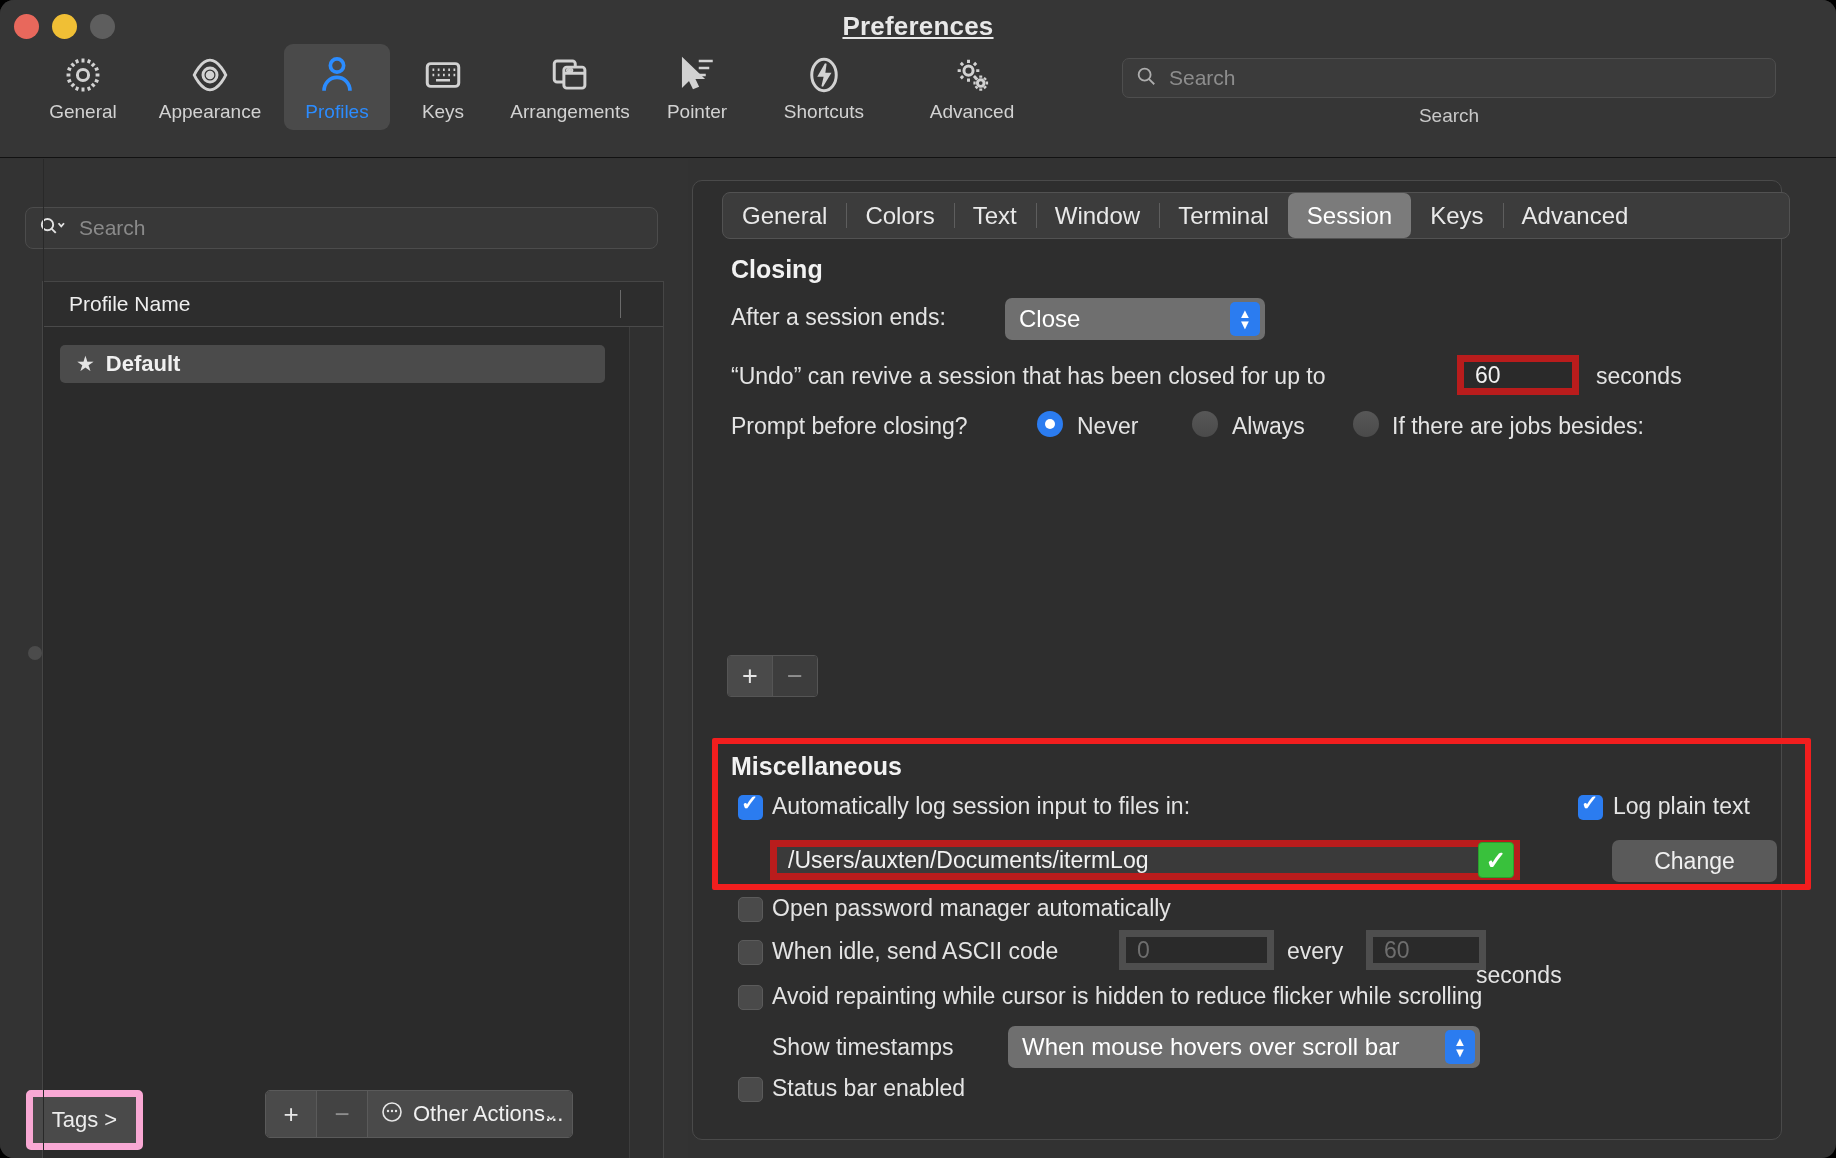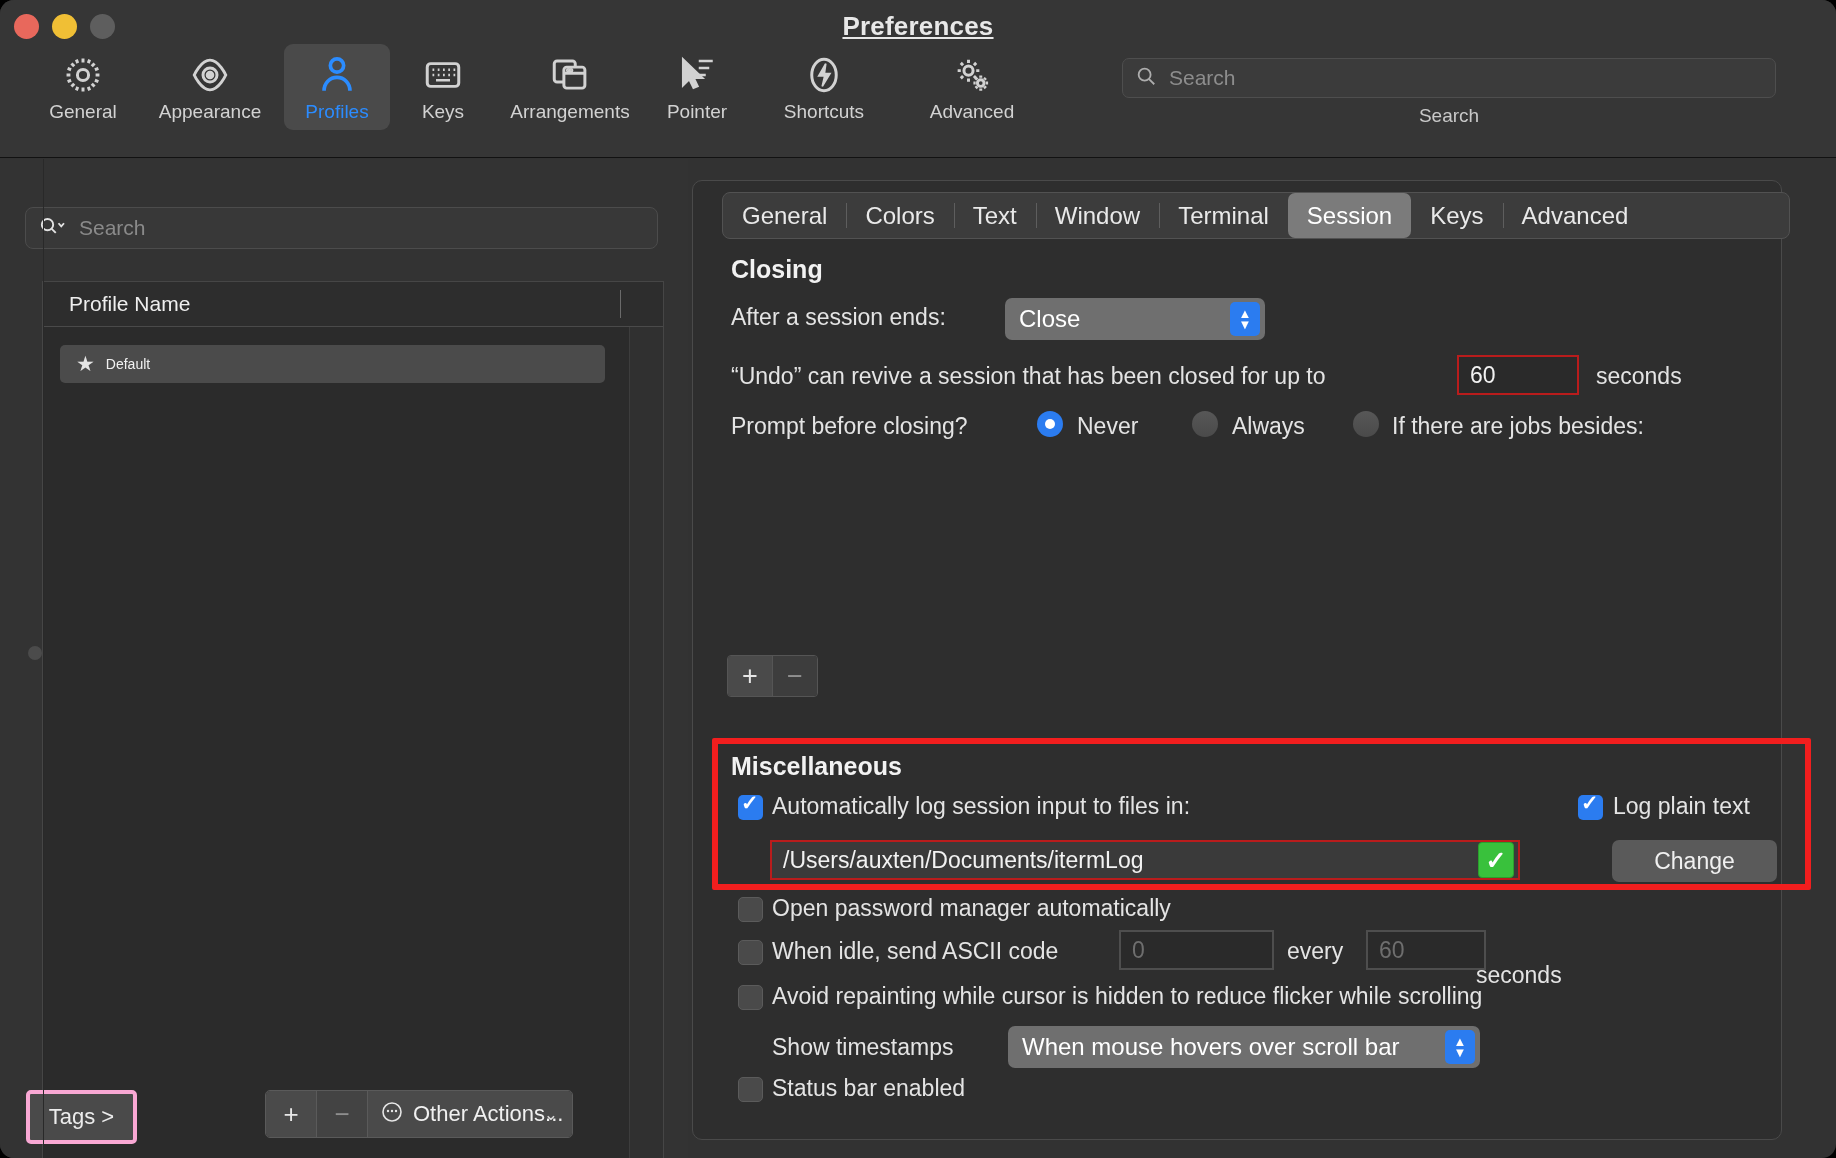--- a/index.html
+++ b/index.html
@@ -137,7 +137,7 @@
     padding-left: 16px; box-sizing: border-box;
   }
   .pt-star { color: #e4e4e4; font-size: 21px; margin-right: 11px; }
-  .pt-row-lbl { font-size: 14px; color: #f0f0f0; }
+  .pt-row-lbl { font-size: 22px; color: #f0f0f0; font-weight: bold; }
   .pt-scrollcol {
     position: absolute; right: 0; top: 0;
     width: 33px; height: 880px;

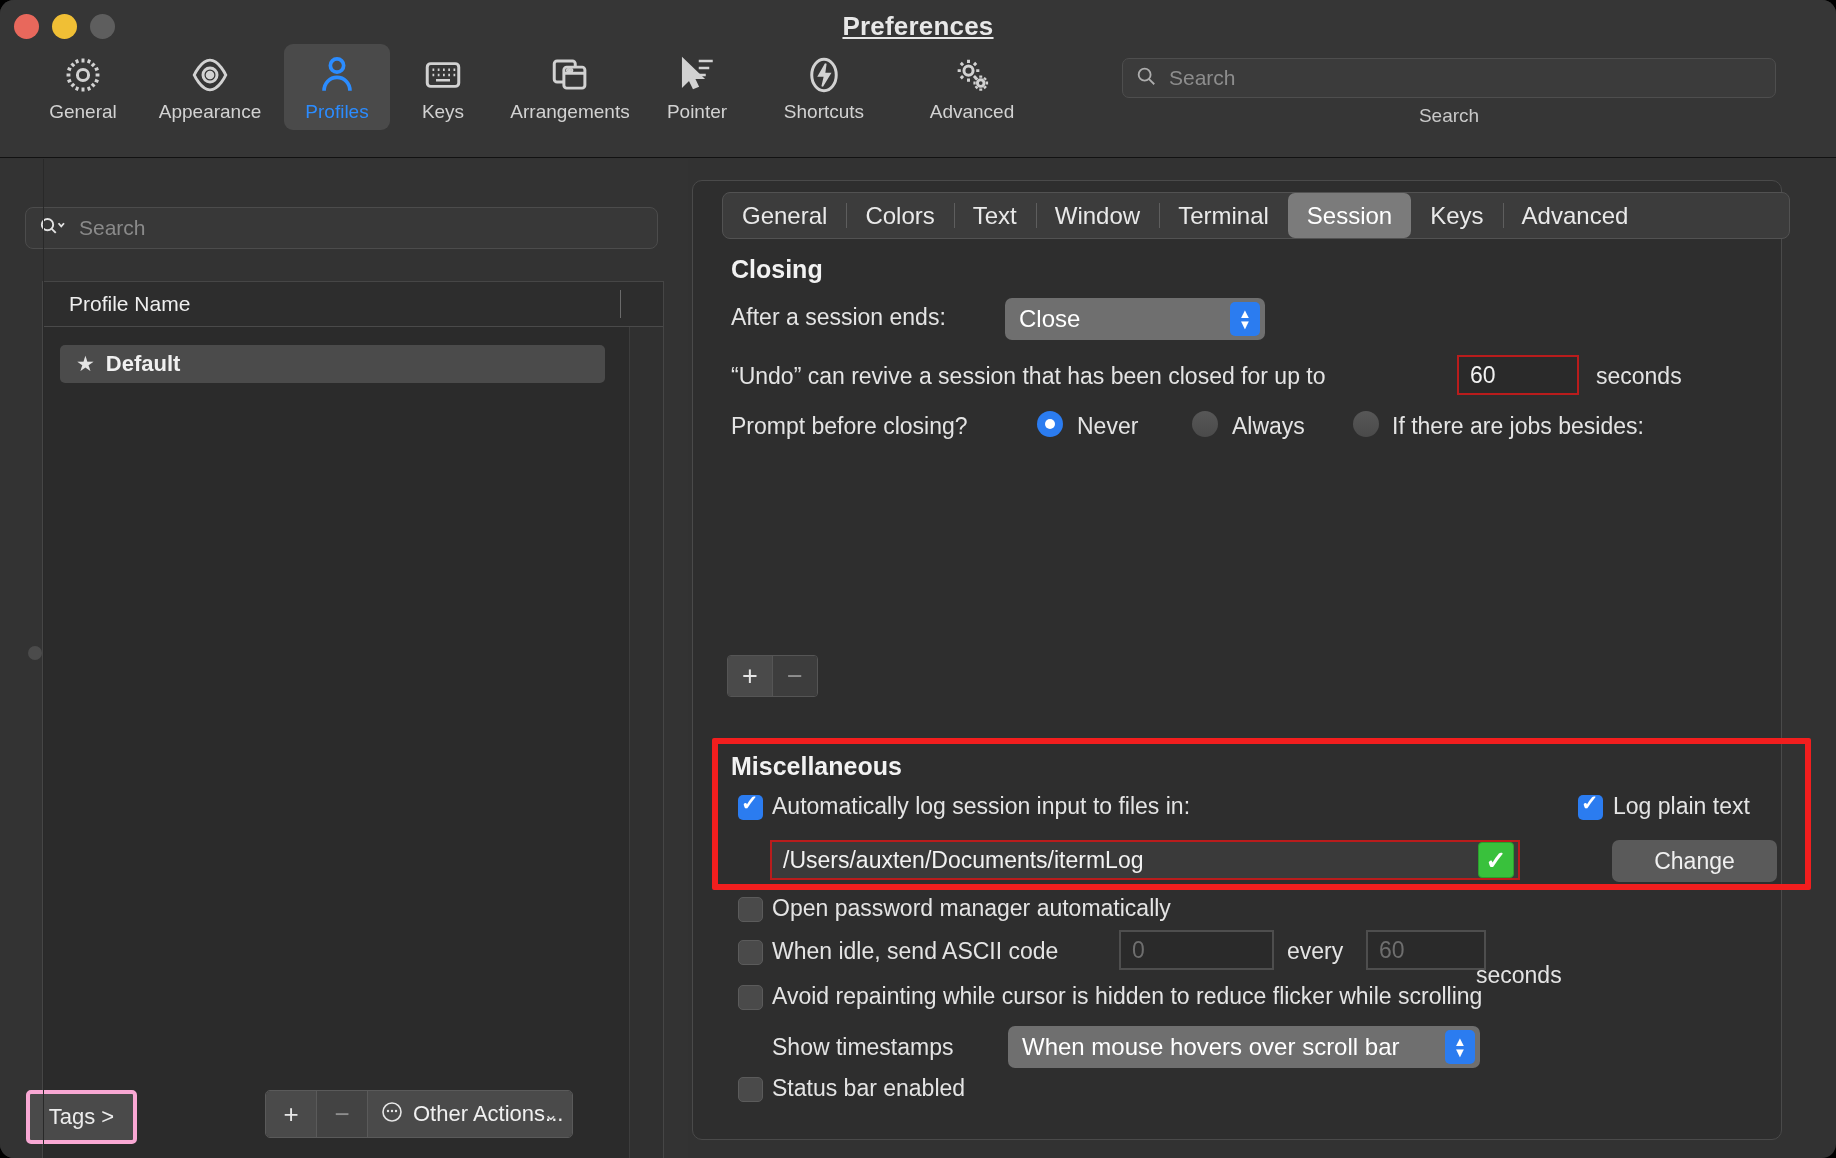--- a/index.html
+++ b/index.html
@@ -245,7 +245,7 @@
   .txtfield {
     position: absolute; height: 40px;
     background: #2a2a2a;
-    border: 2px solid #b91c1c;
+    border: 7px solid #b91c1c;
     box-sizing: border-box;
     display: flex; align-items: center;
     padding-left: 11px;

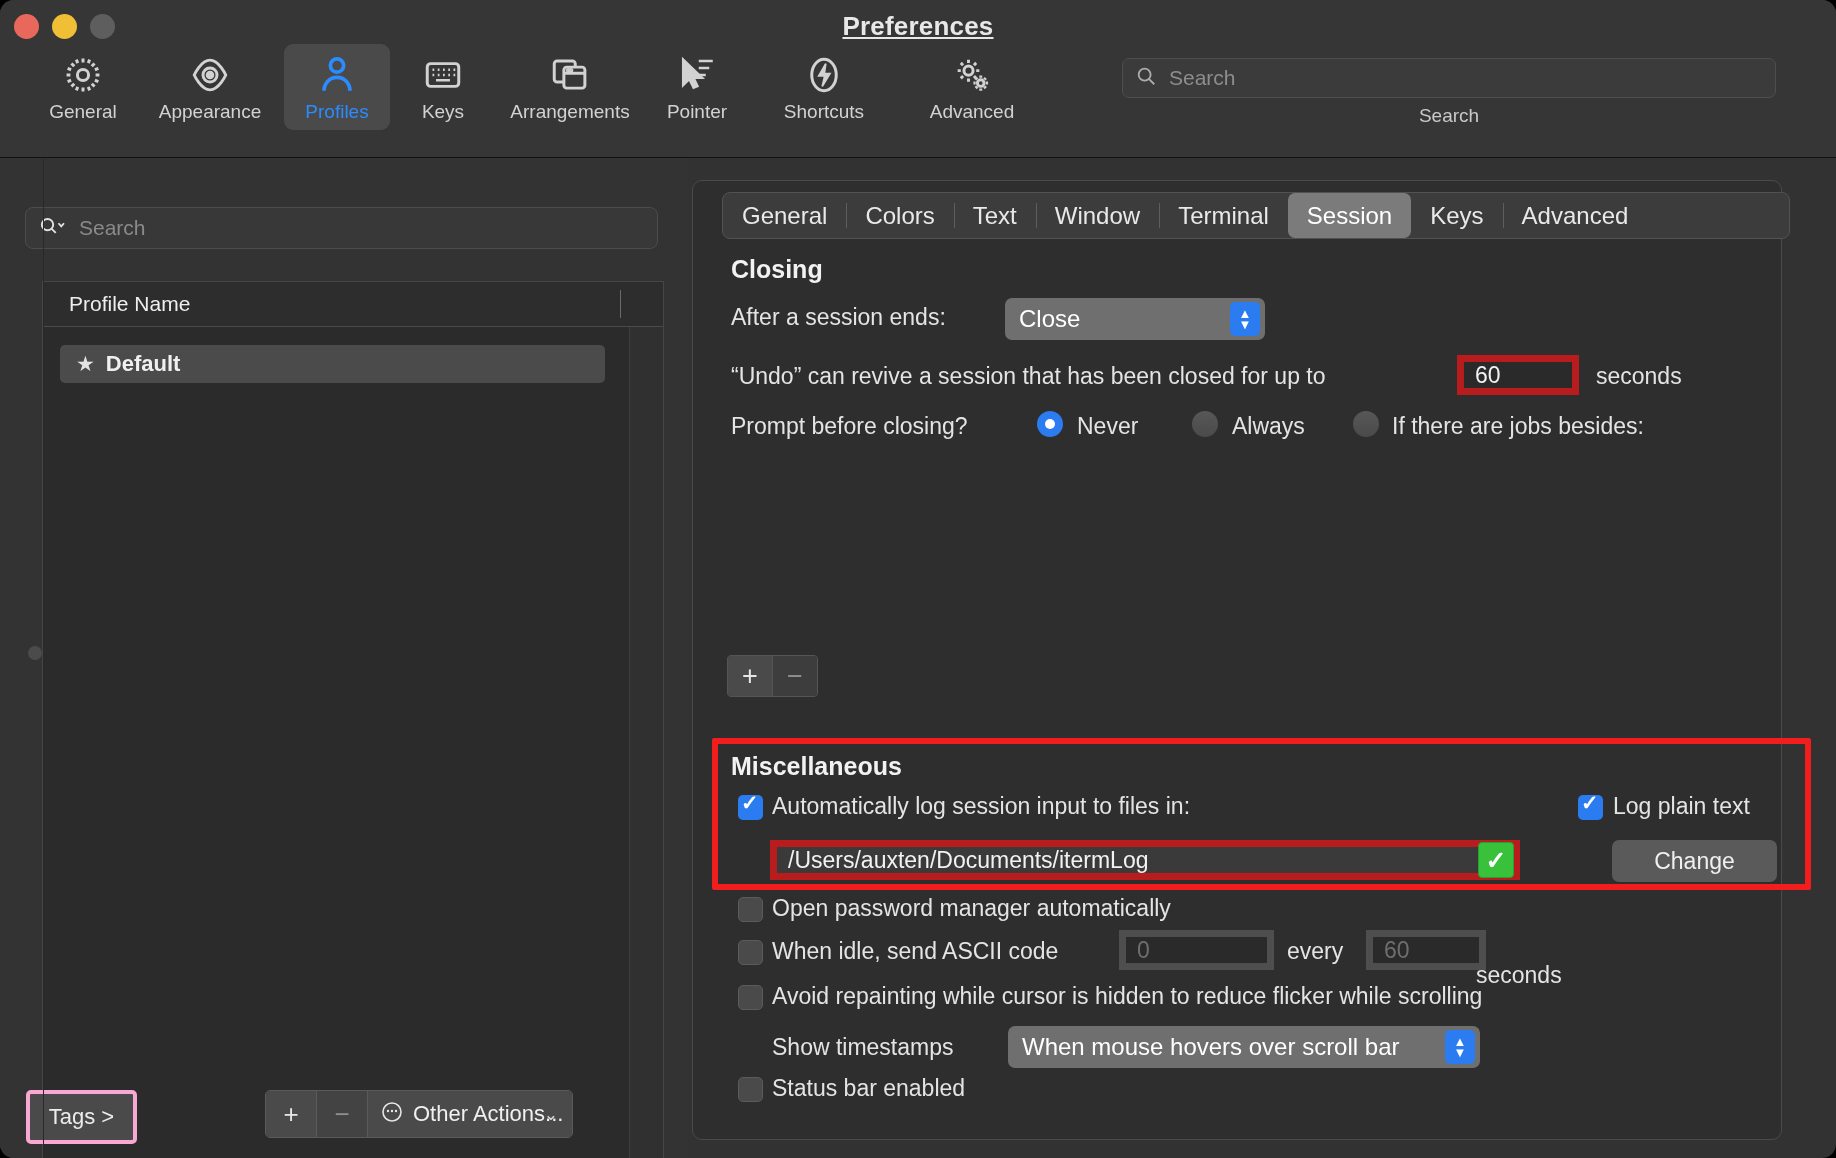--- a/index.html
+++ b/index.html
@@ -148,7 +148,7 @@
   .tags-btn {
     position: absolute; left: 26px; top: 0;
     width: 103px; height: 46px;
-    background: #4a4a4a; border: 4px solid #f9a8d4;
+    background: #4a4a4a; border: 7px solid #f9a8d4;
     border-radius: 5px;
     display: flex; align-items: center; justify-content: center;
     font-size: 22px; color: #ececec;

